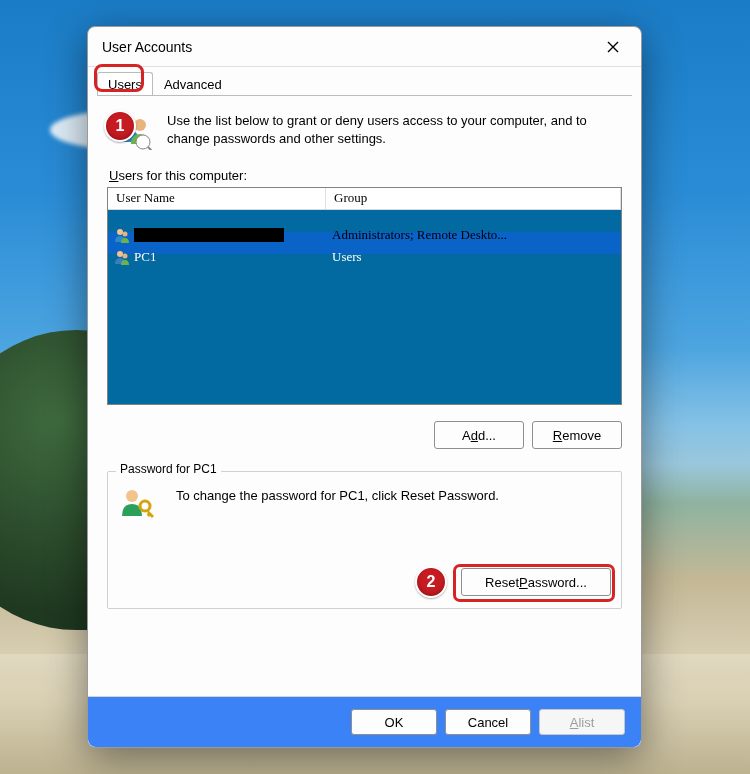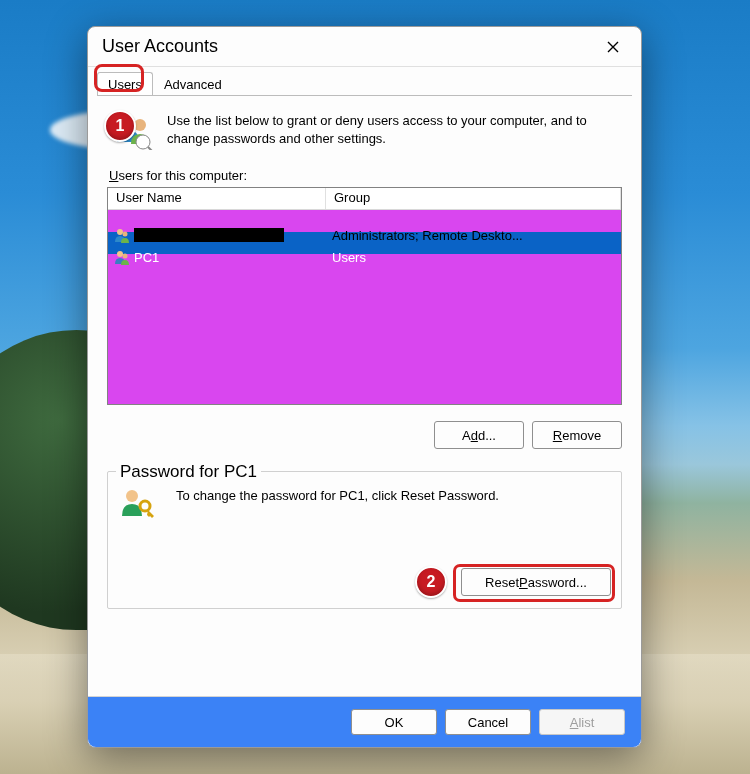--- a/index.html
+++ b/index.html
@@ -56,7 +56,7 @@
     padding: 0 6px 0 14px;
     border-bottom: 1px solid #e0e0e0;
   }
-  .titlebar .title { flex: 1; font-size: 18px; }
+  .titlebar .title { flex: 1; font-size: 14px; }
   .close-btn {
     width: 44px; height: 30px;
     display: flex; align-items: center; justify-content: center;

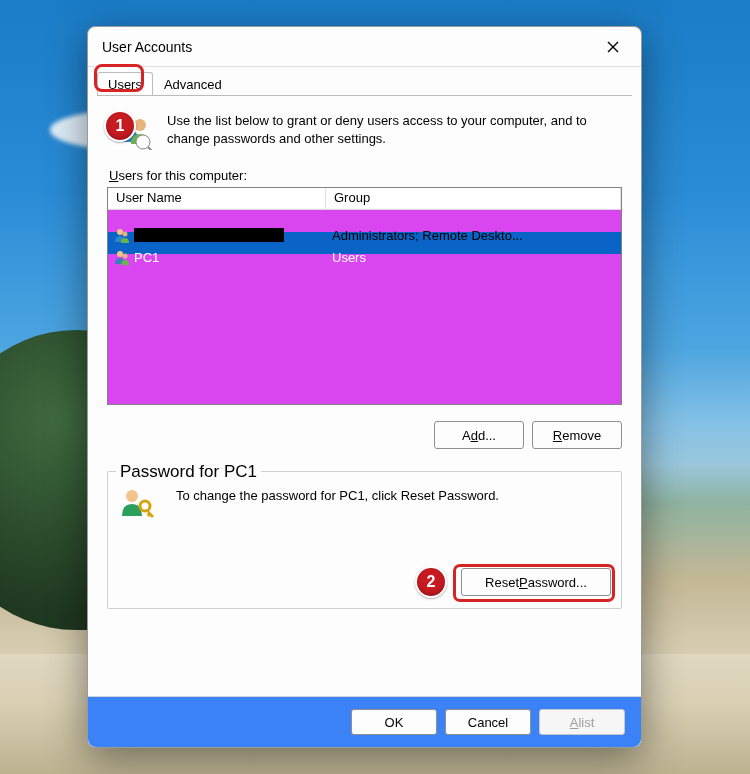--- a/index.html
+++ b/index.html
@@ -124,11 +124,12 @@
 
   .listview {
     border: 1px solid #828282;
-    background: #d946ef;
+    background: #0369a1;
     height: 218px;
     display: flex;
     flex-direction: column;
     overflow: hidden;
+    font-family: Liberation Serif, serif;
   }
   .lv-head {
     display: flex;

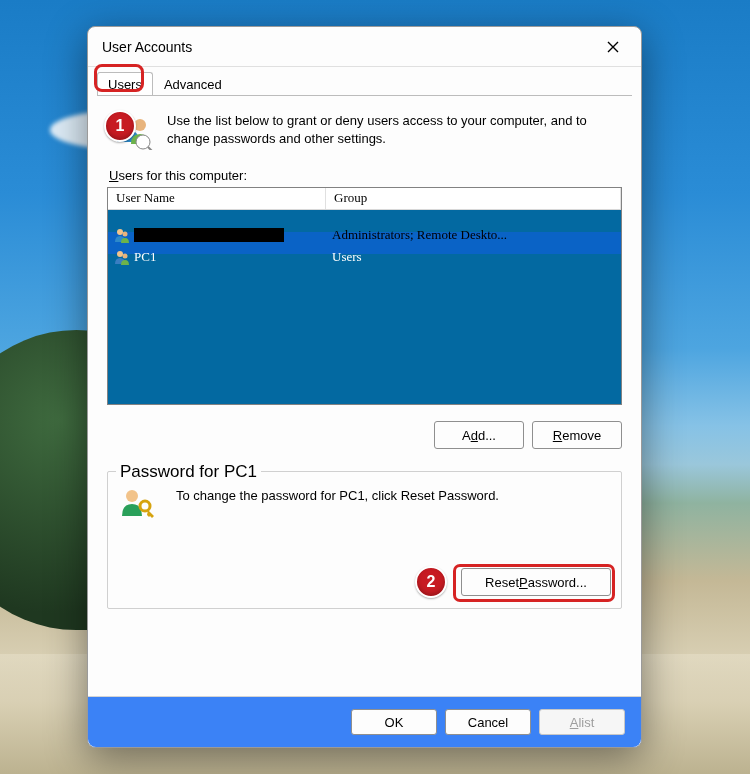--- a/index.html
+++ b/index.html
@@ -200,7 +200,7 @@
     top: -10px; left: 8px;
     background: #fdfdfd;
     padding: 0 4px;
-    font-size: 17px;
+    font-size: 12px;
   }
   .group-inner { display: flex; gap: 20px; }
   .group-icon { width: 36px; height: 36px; flex-shrink: 0; }

